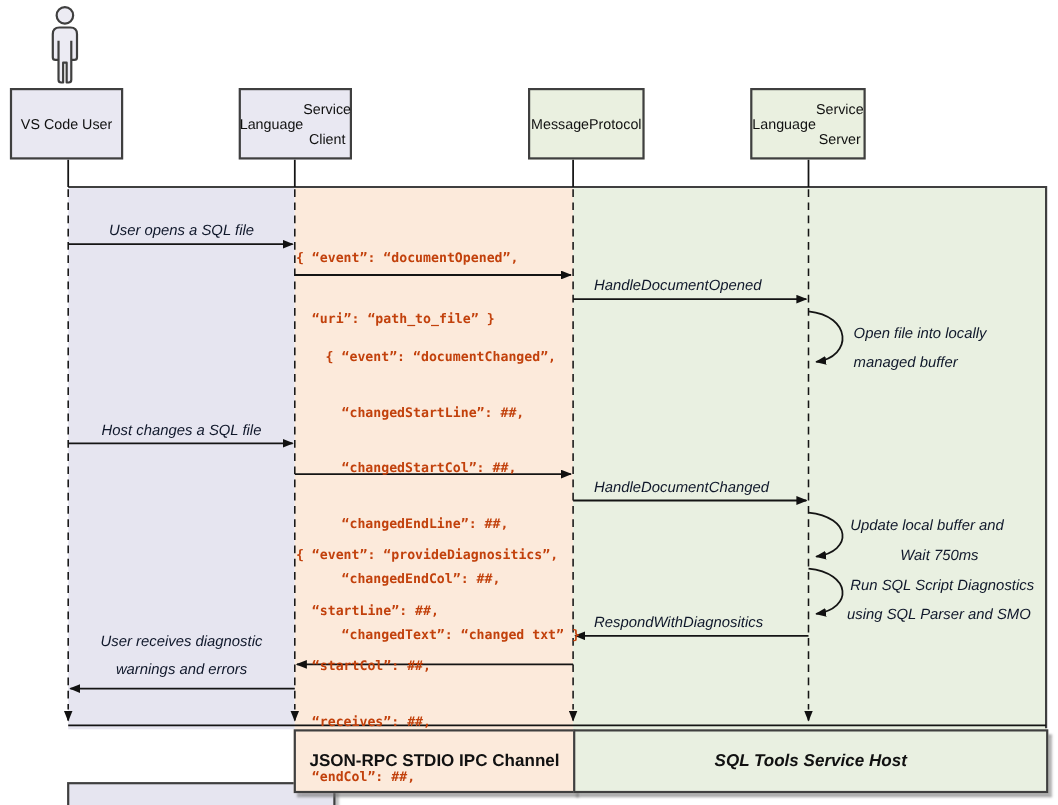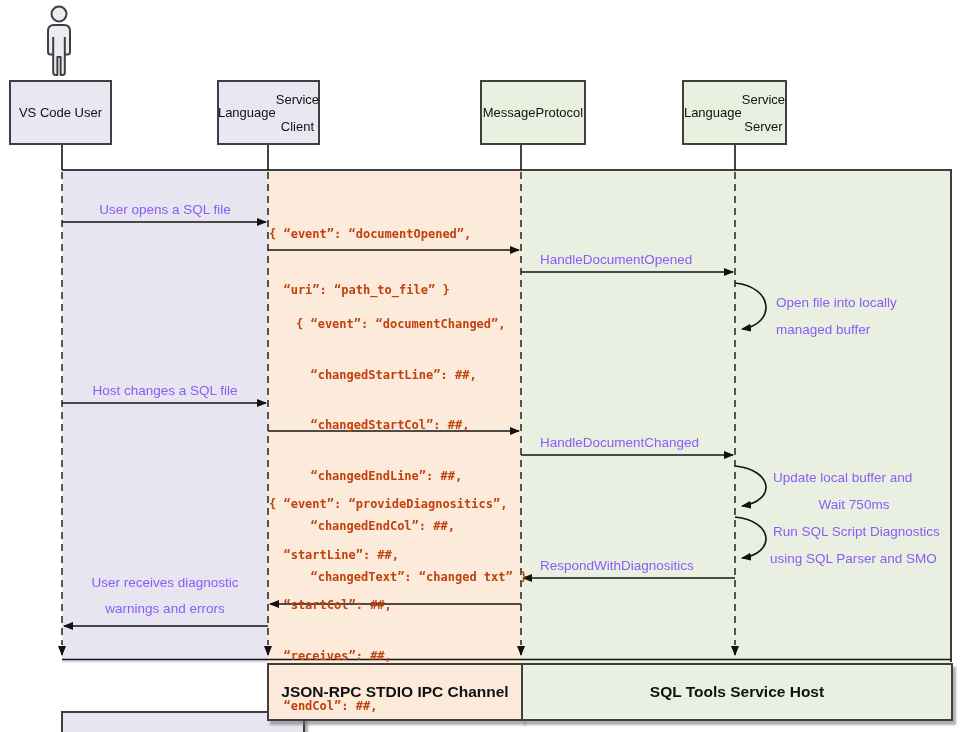--- a/index.html
+++ b/index.html
@@ -34,7 +34,7 @@
   .footer-box.pea{background:var(--peach);}
   .footer-box.grn{background:var(--green);}
   .lbl{
-    position:absolute; font-size:13.5px; color:#8b5cf6;
+    position:absolute; font-style:italic; font-size:13.5px; color:#0f172a;
     white-space:nowrap; z-index:4; line-height:16px;
   }
   .lbl.ctr{text-align:center;}

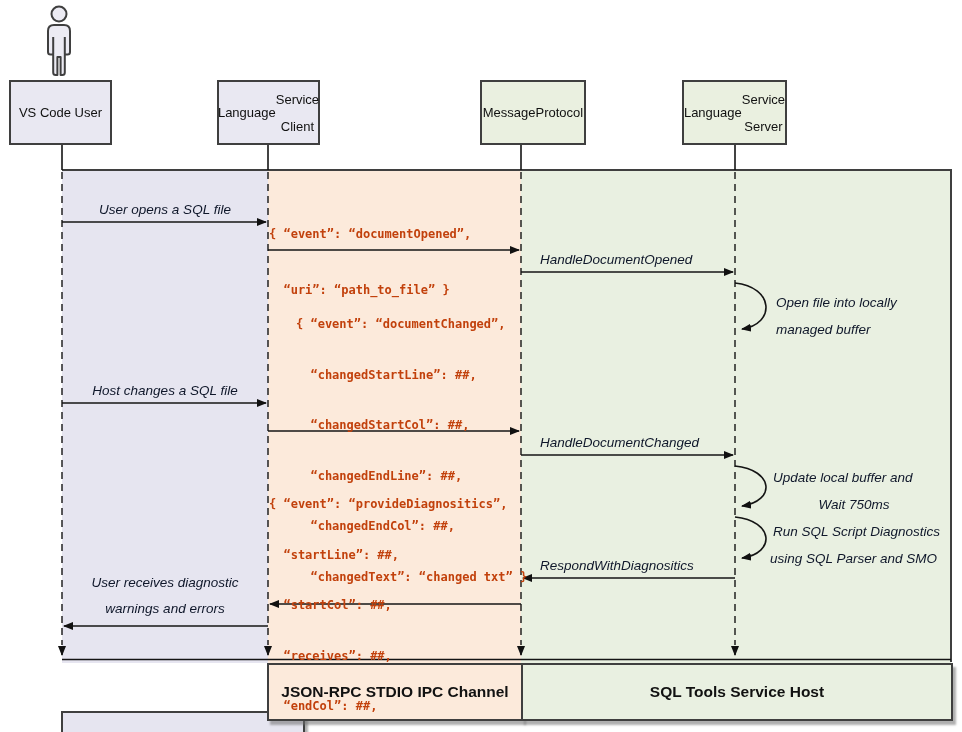--- a/index.html
+++ b/index.html
@@ -169,7 +169,7 @@
   <div class="footer-box pea" style="left:267px;width:256px;">
     <span>JSON-RPC STDIO IPC Channel</span>
   </div>
-  <div class="footer-box grn" style="left:521px;width:432px;">
+  <div class="footer-box grn" style="left:521px;width:432px;font-style:italic;">
     <span>SQL Tools Service Host</span>
   </div>
 

